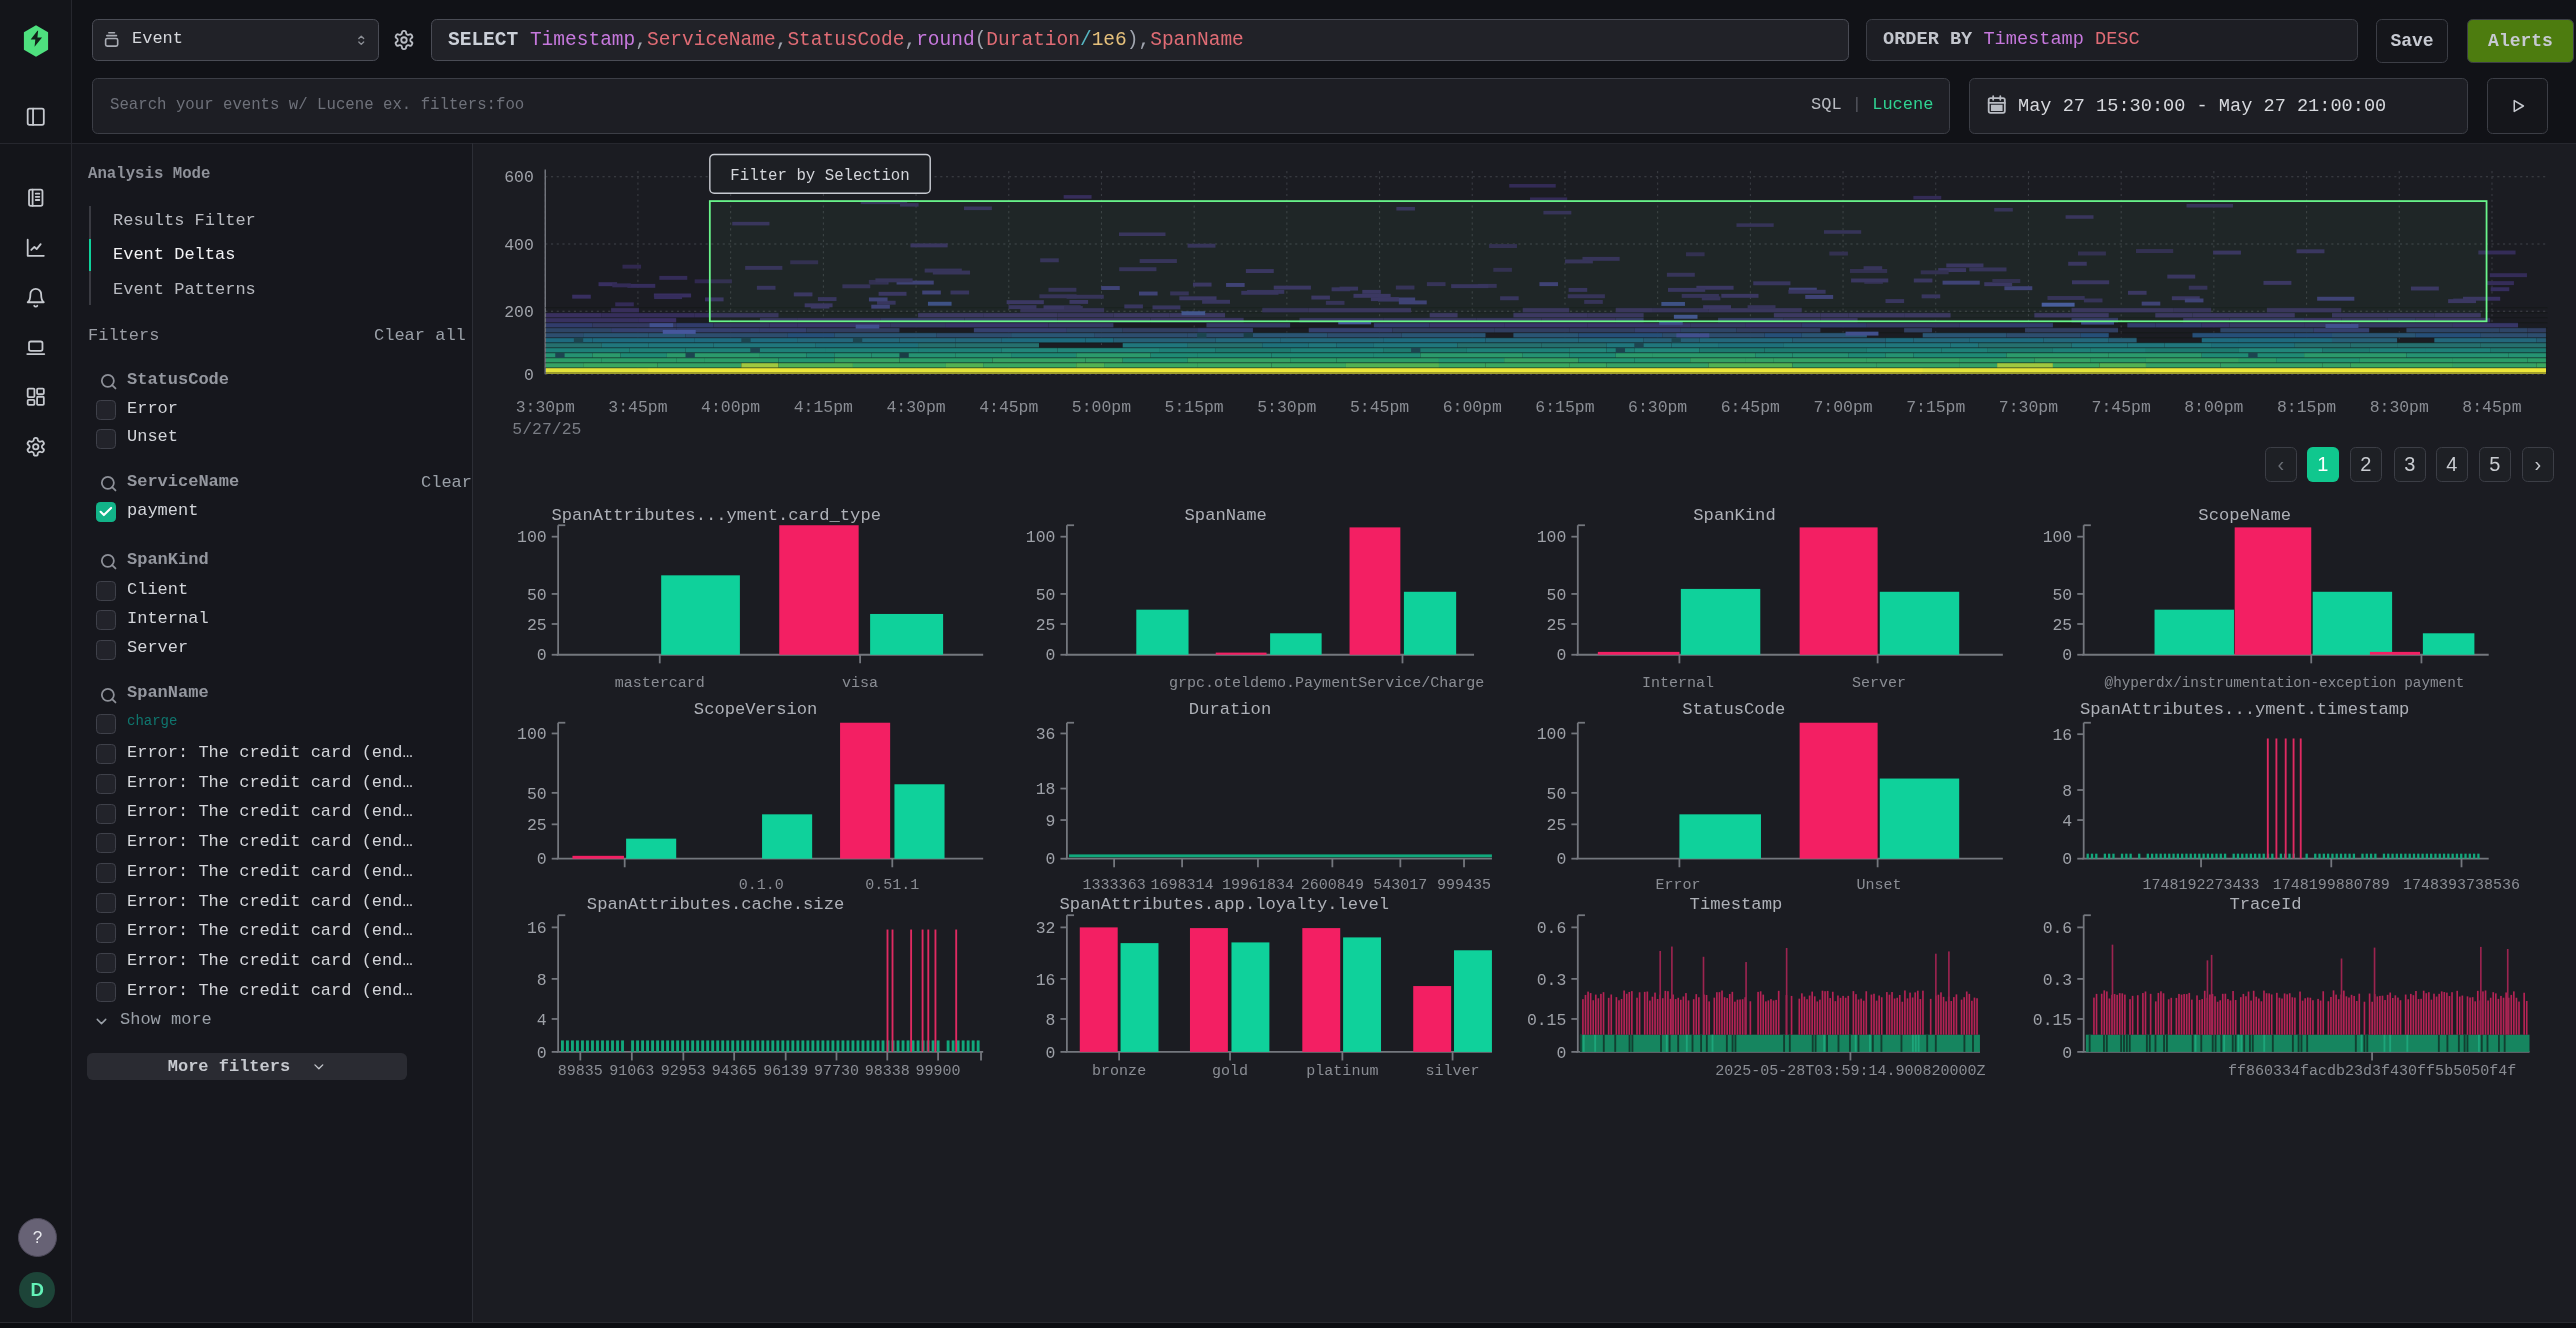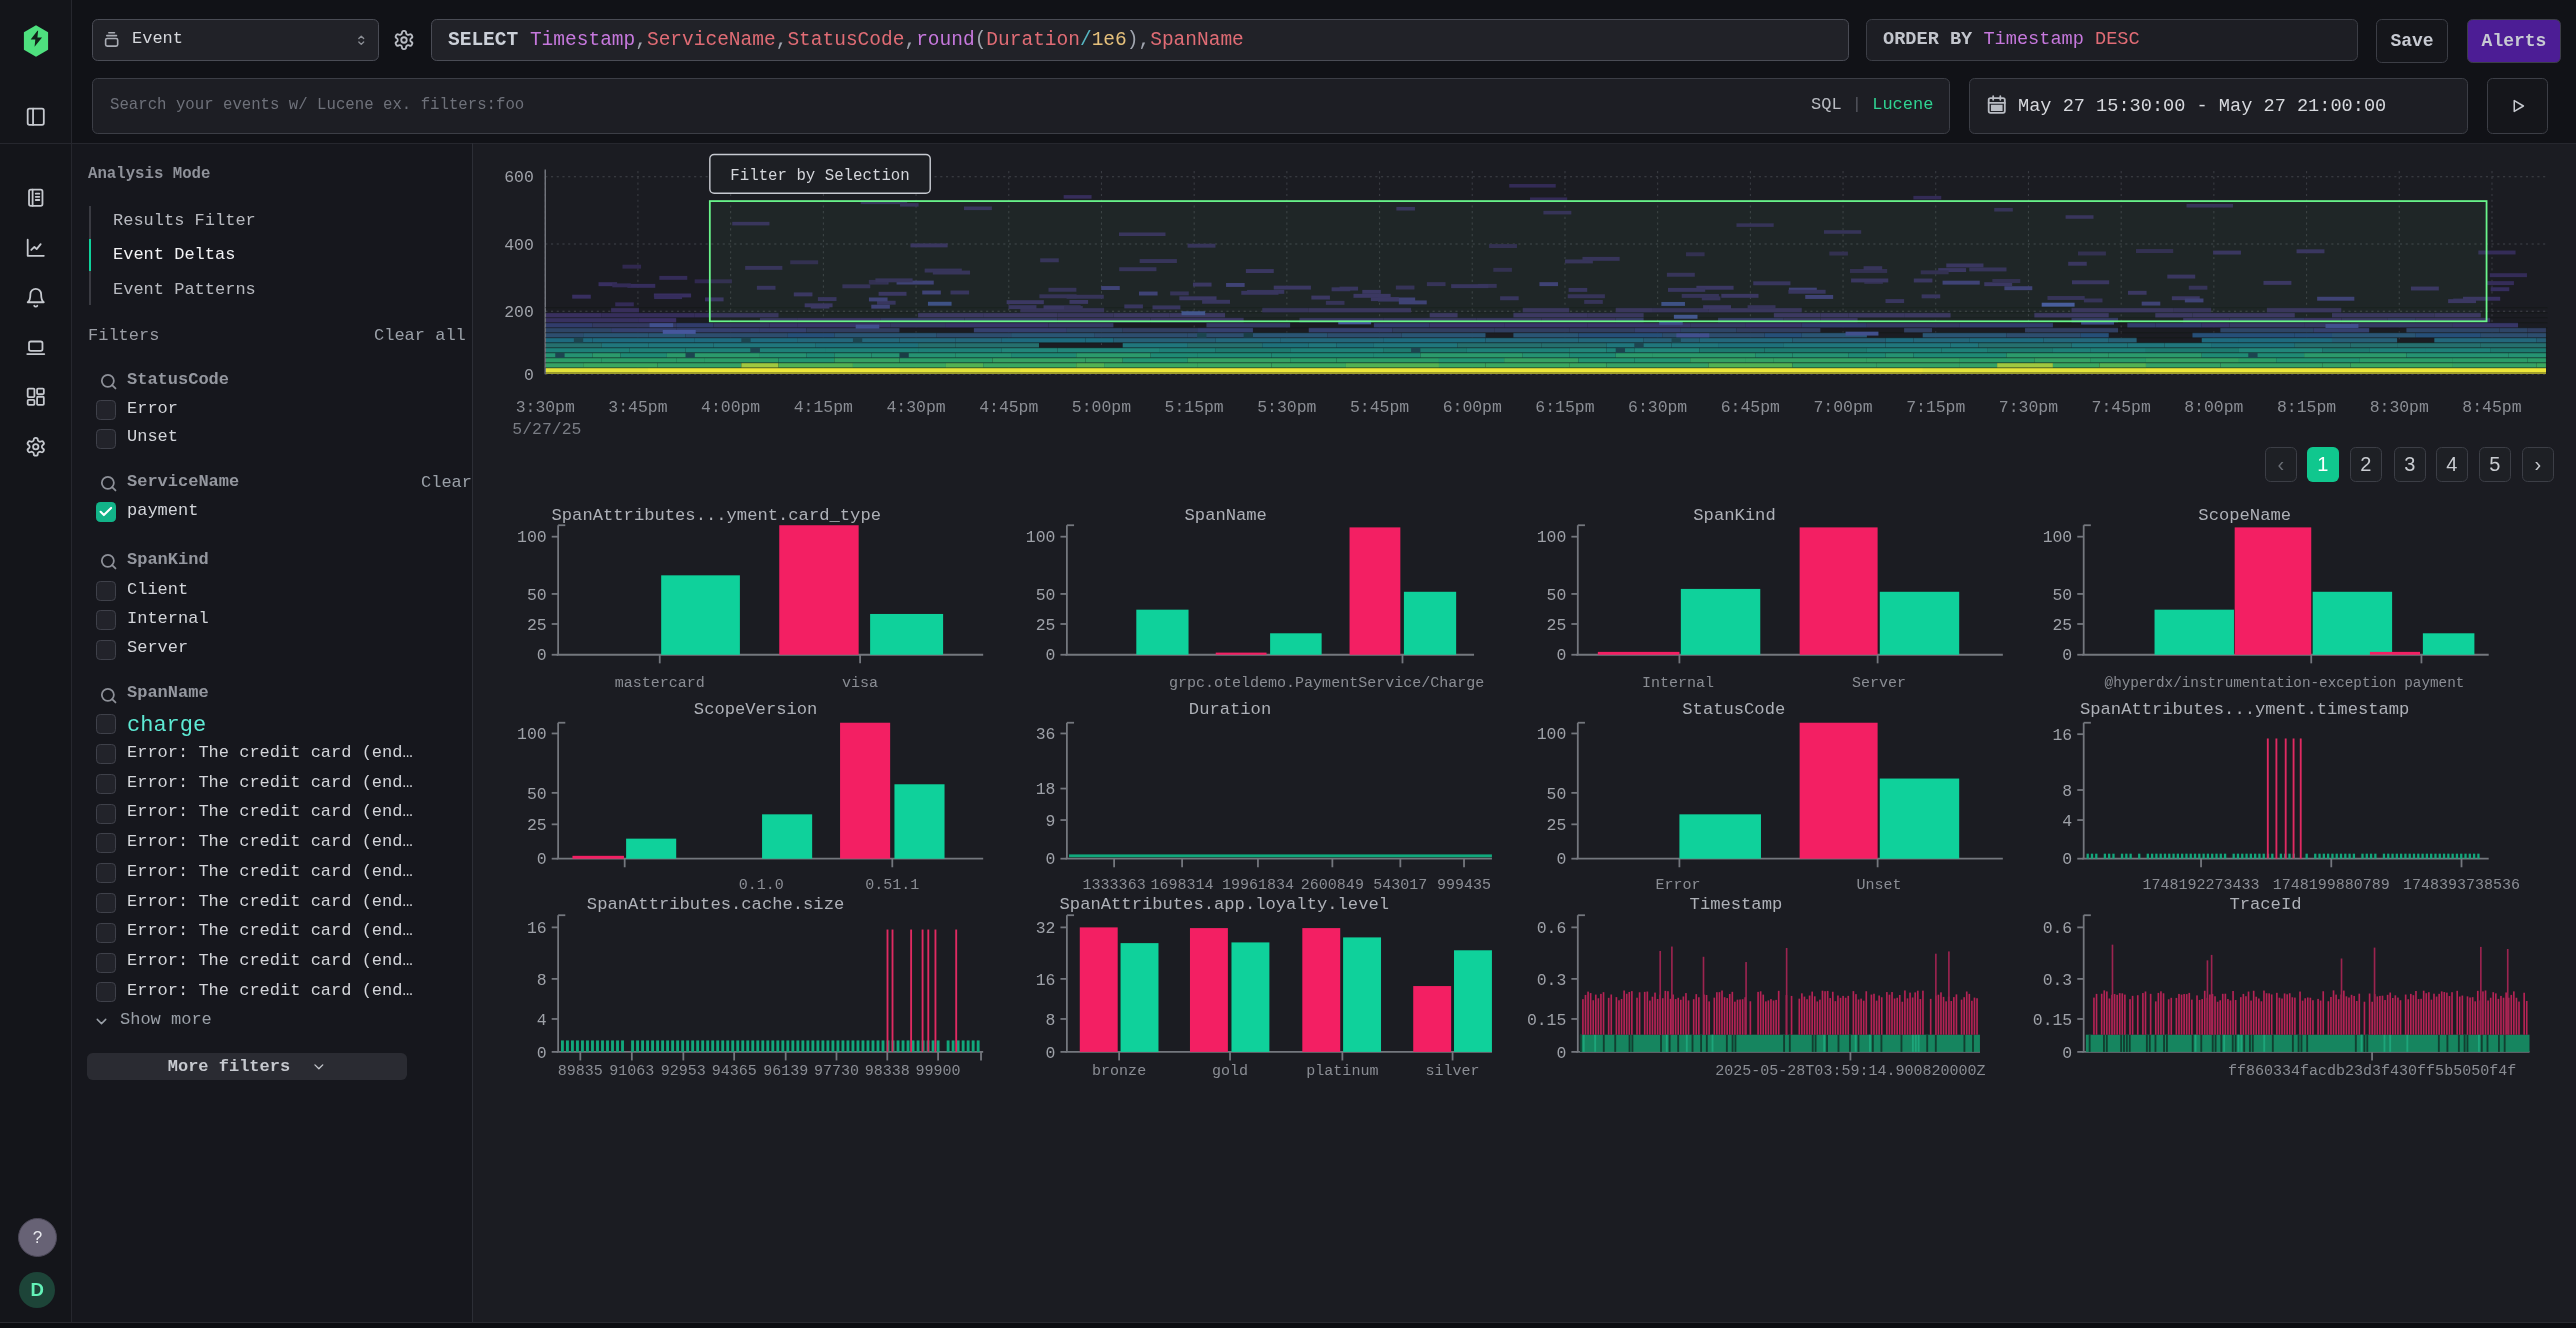--- a/index.html
+++ b/index.html
@@ -70,7 +70,7 @@
 <div class="box" style="left:1866px;top:18.6px;width:492px;height:42px;background:#1d1e24;border:1.1px solid #3c3e46"></div>
 <div class="abs" style="left:1883px;top:29px;font-size:18.6px"><span style="color:#c2c5cc;font-weight:bold">ORDER BY </span><span style="color:#c678dd">Timestamp</span><span style="color:#e06c75"> DESC</span></div>
 <div class="box" style="left:2376px;top:18.6px;width:72px;height:44px;background:#15161b;border:1.1px solid #3c3e46;display:flex;align-items:center;justify-content:center;color:#c7cad2;font-size:18px;font-weight:bold">Save</div>
-<div class="box" style="left:2467px;top:18.6px;width:94px;height:44px;background:#4c1d95;border:1.1px solid #3c3e46;display:flex;align-items:center;justify-content:center;color:#c7cad2;font-size:18px;font-weight:bold">Alerts</div>
+<div class="box" style="left:2467px;top:18.6px;width:107px;height:44px;background:#4d7c0f;border:1.1px solid #3c3e46;display:flex;align-items:center;justify-content:center;color:#c7cad2;font-size:18px;font-weight:bold">Alerts</div>
 <div class="box" style="left:92px;top:78px;width:1858px;height:56px;background:#1d1e24;border:1.1px solid #3c3e46"></div>
 <div class="abs" style="left:110px;top:96px;font-size:15.7px;color:#6e717a">Search your events w/ Lucene ex. filters:foo</div>
 <div class="abs" style="left:1811px;top:95px;font-size:17px;color:#b9bcc2">SQL <span style="color:#555860">|</span> <span style="color:#2fd492">Lucene</span></div>

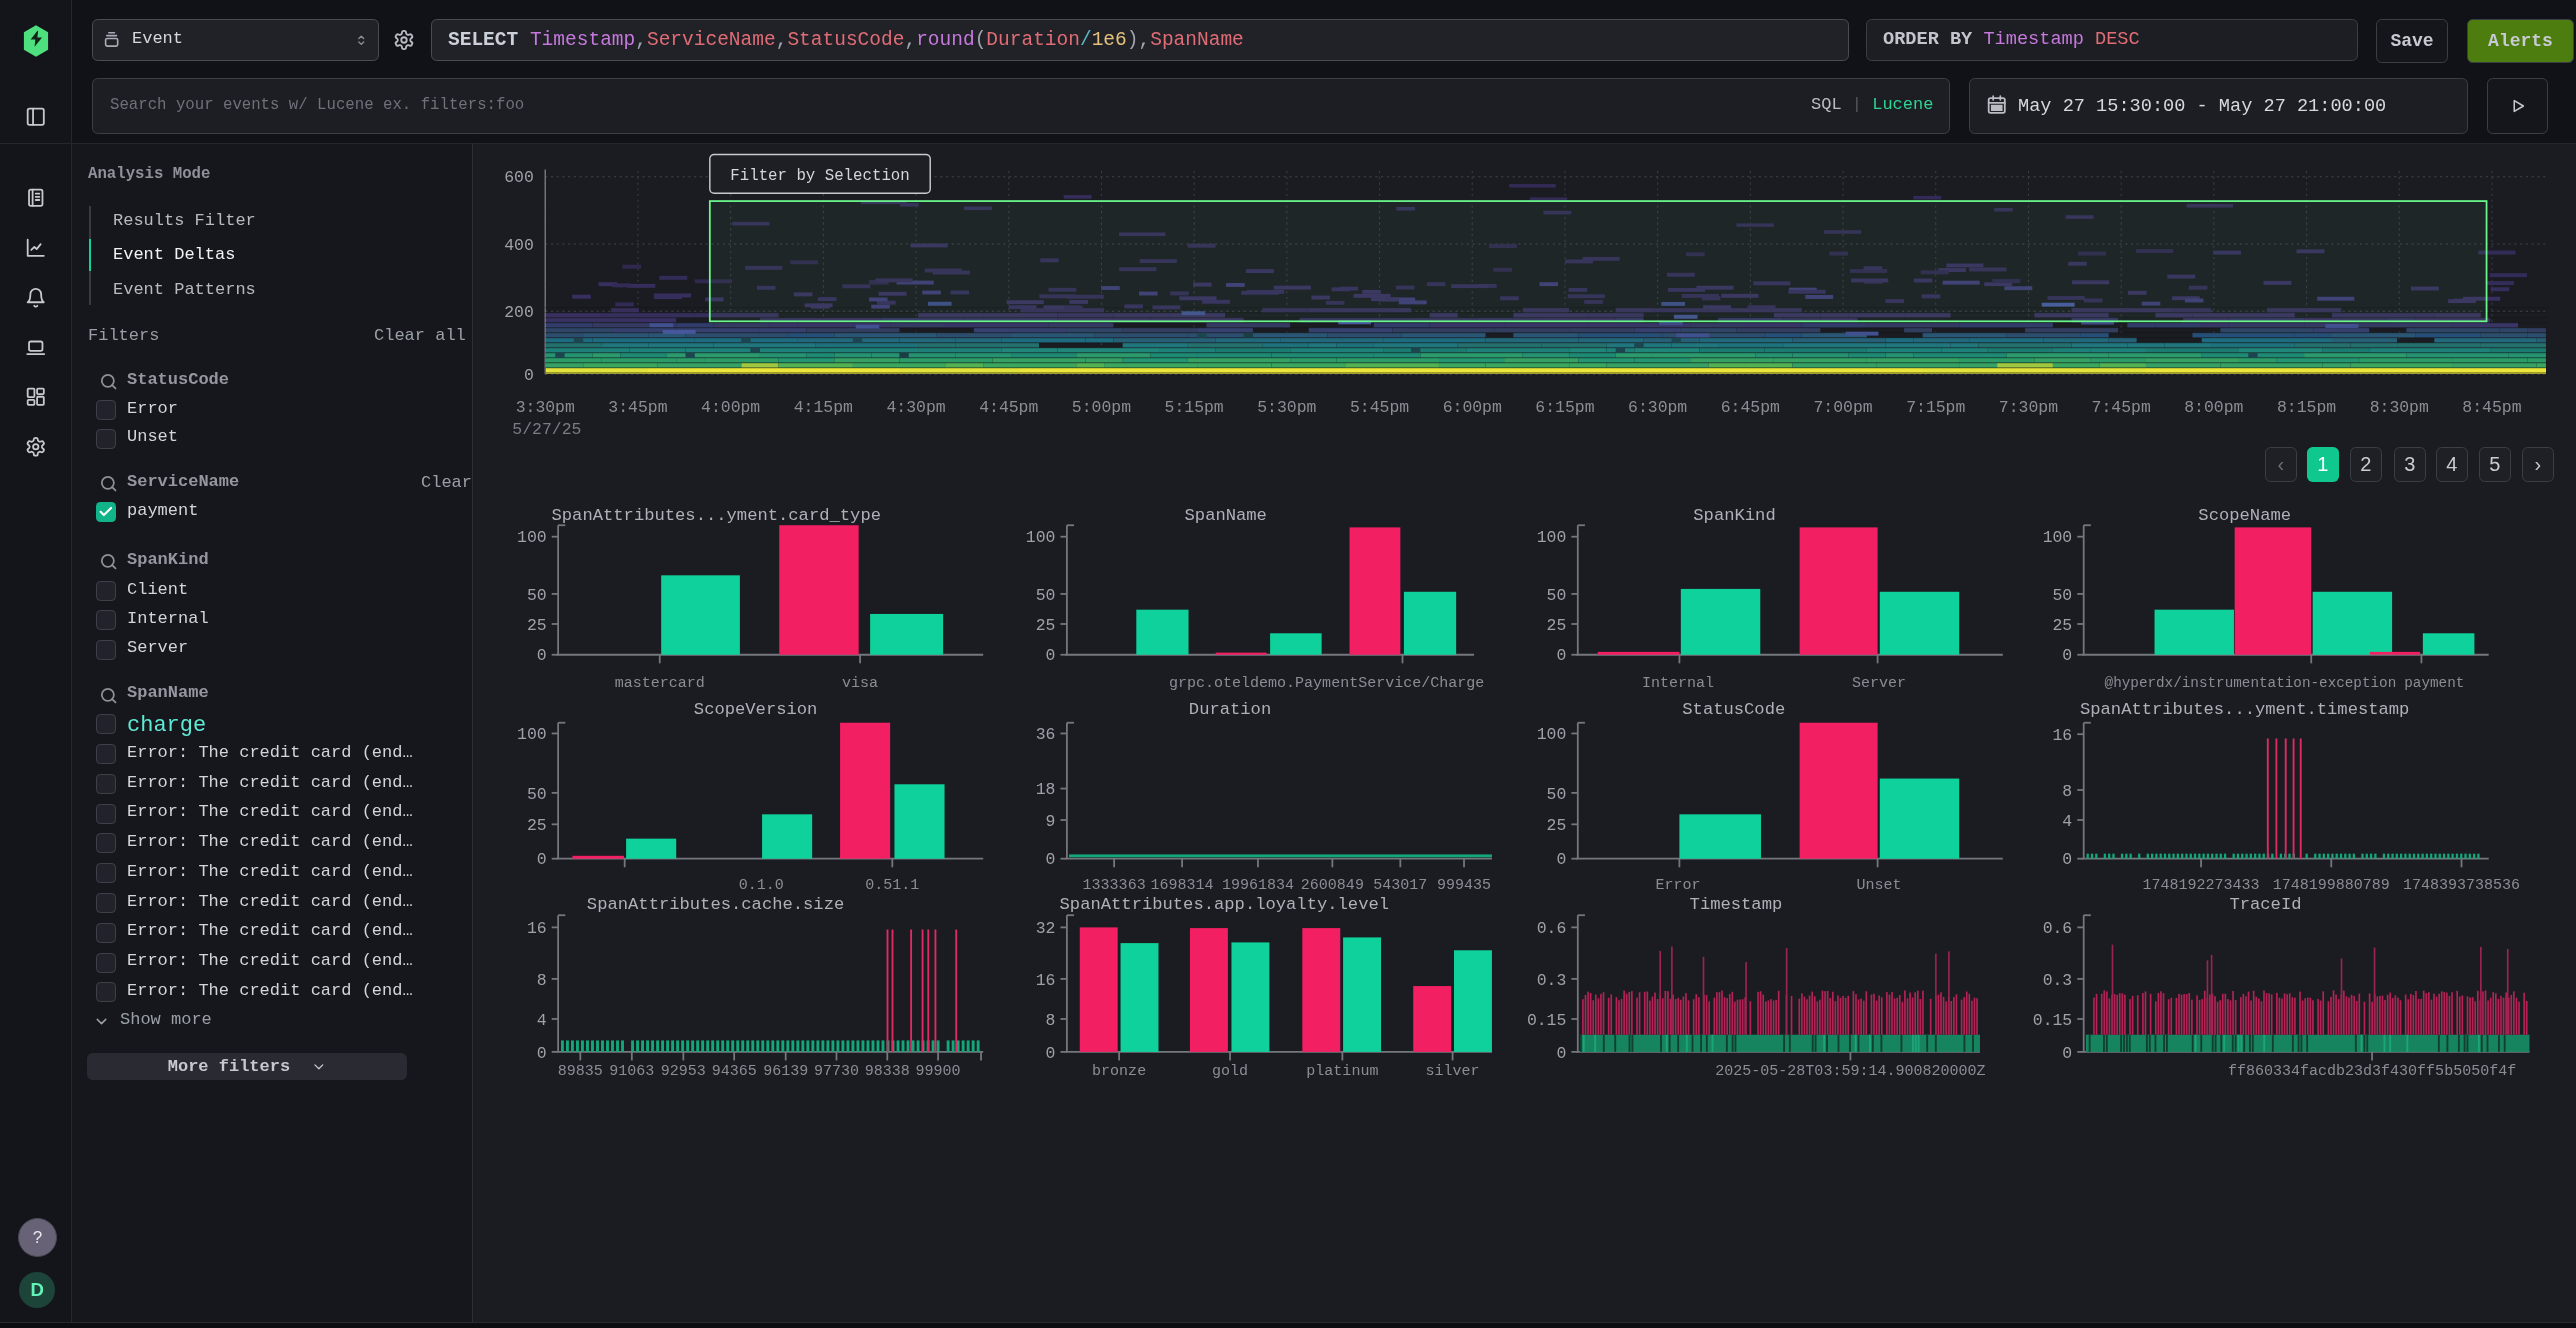--- a/index.html
+++ b/index.html
@@ -132,7 +132,7 @@
   </svg>
 <div class="abs" style="left:127px;top:683px;font-size:17px;font-weight:bold;color:#94979f">SpanName</div>
 <div class="abs" style="left:96px;top:714px;width:20px;height:20px;border-radius:4.3px;background:#22232a;border:1.1px solid #3f414a"></div>
-<div class="abs" style="left:127px;top:713px;font-size:22px;color:#5eead4">charge</div>
+<div class="abs" style="left:127px;top:713px;font-size:14px;color:#0f766e">charge</div>
 <div class="abs" style="left:96px;top:744px;width:20px;height:20px;border-radius:4.3px;background:#22232a;border:1.1px solid #3f414a"></div>
 <div class="abs" style="left:127px;top:743px;font-size:17px;color:#d3d5da">Error: The credit card (end…</div>
 <div class="abs" style="left:96px;top:774px;width:20px;height:20px;border-radius:4.3px;background:#22232a;border:1.1px solid #3f414a"></div>

